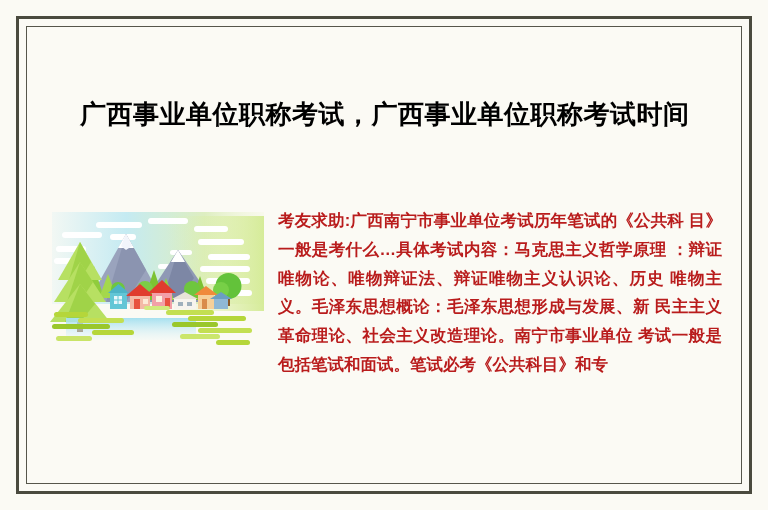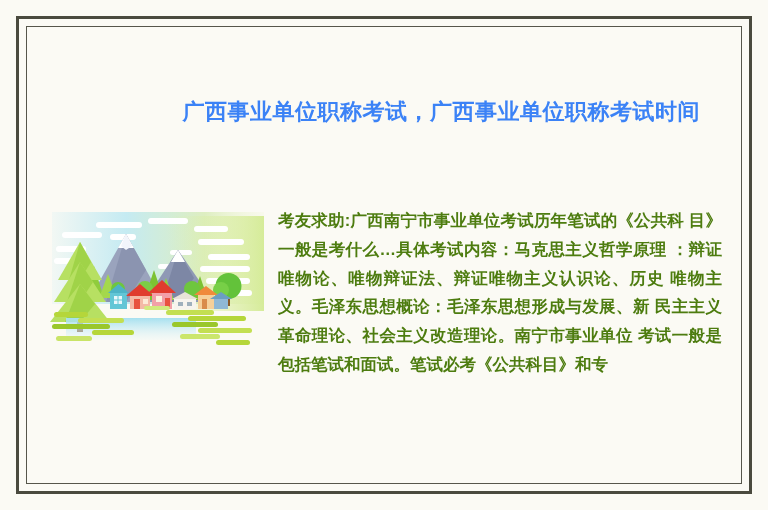--- a/index.html
+++ b/index.html
@@ -50,13 +50,12 @@
     left: 80px;
     top: 80px;
     width: 620px;
-    font-size: 22px;
+    font-size: 26px;
     font-weight: bold;
-    color: #3b82f6;
+    color: #000000;
     letter-spacing: 0.5px;
     line-height: 34px;
     white-space: nowrap;
-    text-align: right;
   }
 
   

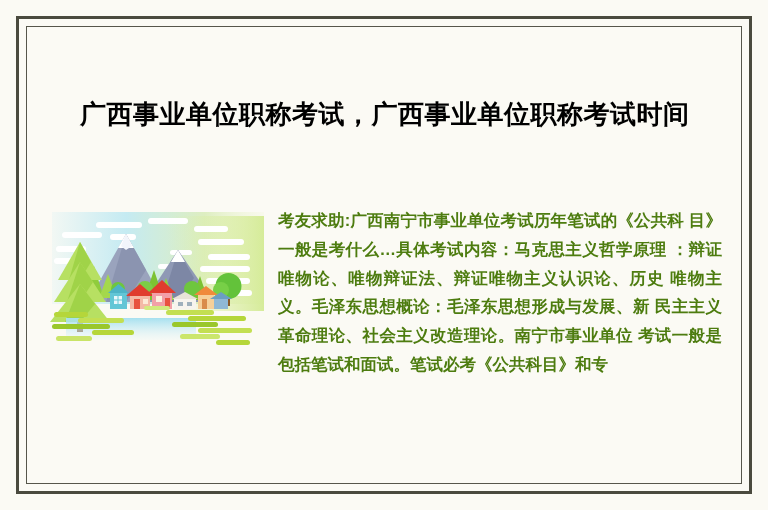--- a/index.html
+++ b/index.html
@@ -81,7 +81,7 @@
     font-size: 16.5px;
     font-weight: bold;
     line-height: 28.8px;
-    color: #4d7c0f;
+    color: #b91c1c;
     text-align: justify;
     text-justify: inter-character;
     letter-spacing: 0px;

